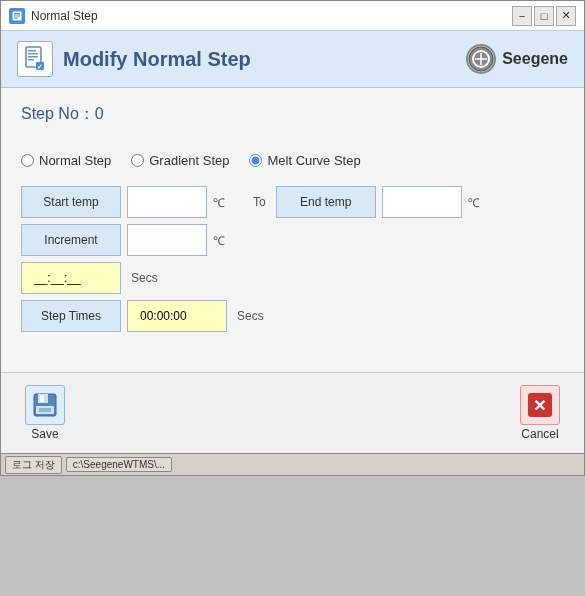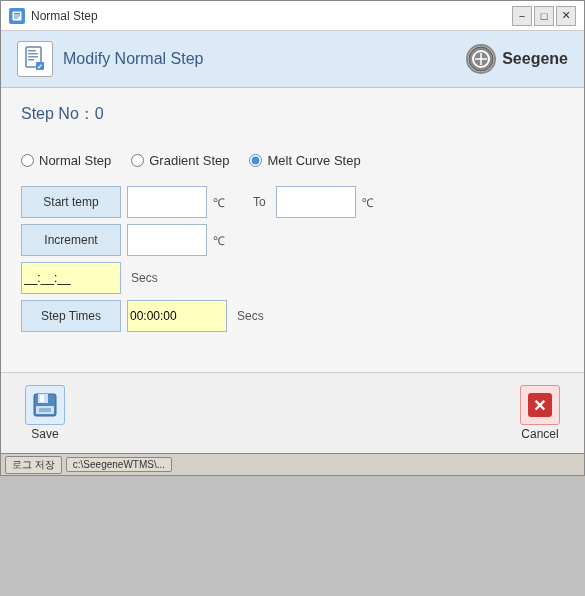--- a/index.html
+++ b/index.html
@@ -99,8 +99,8 @@
     }
 
     .header-title {
-      font-size: 16px;
-      font-weight: 400;
+      font-size: 20px;
+      font-weight: 700;
       color: #3a5a8a;
     }
 

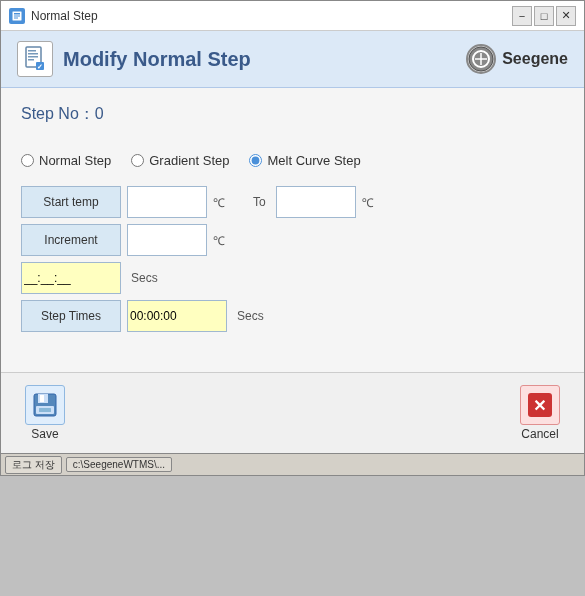--- a/index.html
+++ b/index.html
@@ -394,6 +394,7 @@
         <input type="text" class="field-input" value="" style="">
         <span class="unit-label">℃</span>
         <span class="to-label">To</span>
+        <div class="end-temp-label">End temp</div>
         <input type="text" class="field-input" value="" style="">
         <span class="unit-label">℃</span>
       </div>

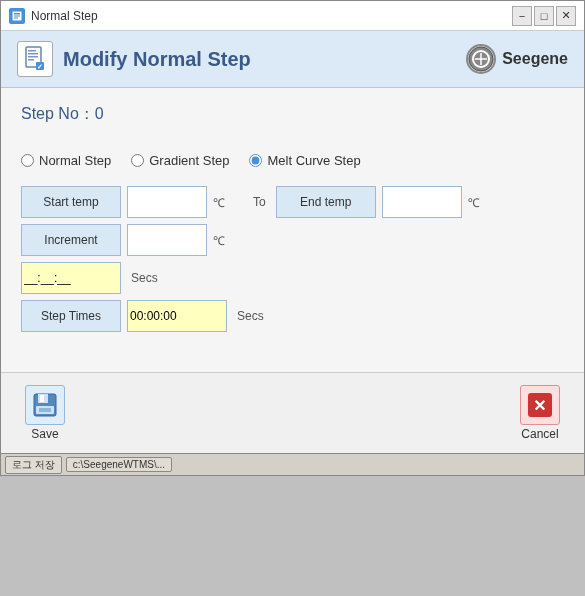--- a/index.html
+++ b/index.html
@@ -194,7 +194,7 @@
       width: 80px;
       height: 32px;
       border: 1px solid #a0b8d0;
-      padding: 0 2px;
+      padding: 0 12px;
       font-size: 12px;
       background: #fff;
       outline: none;

